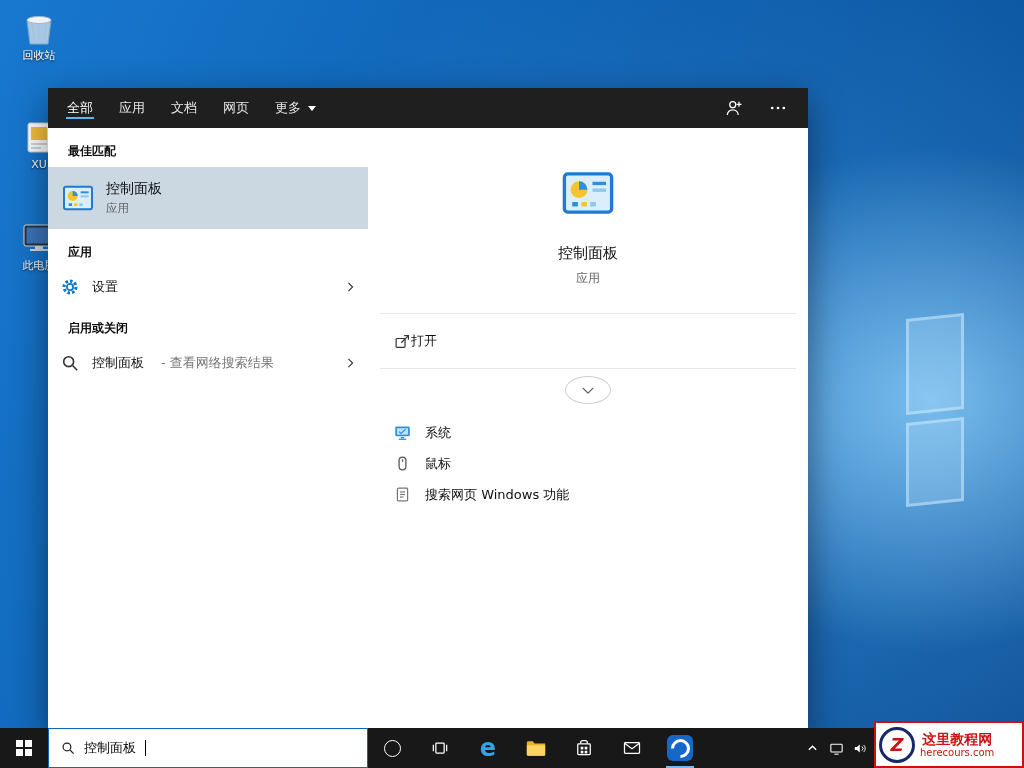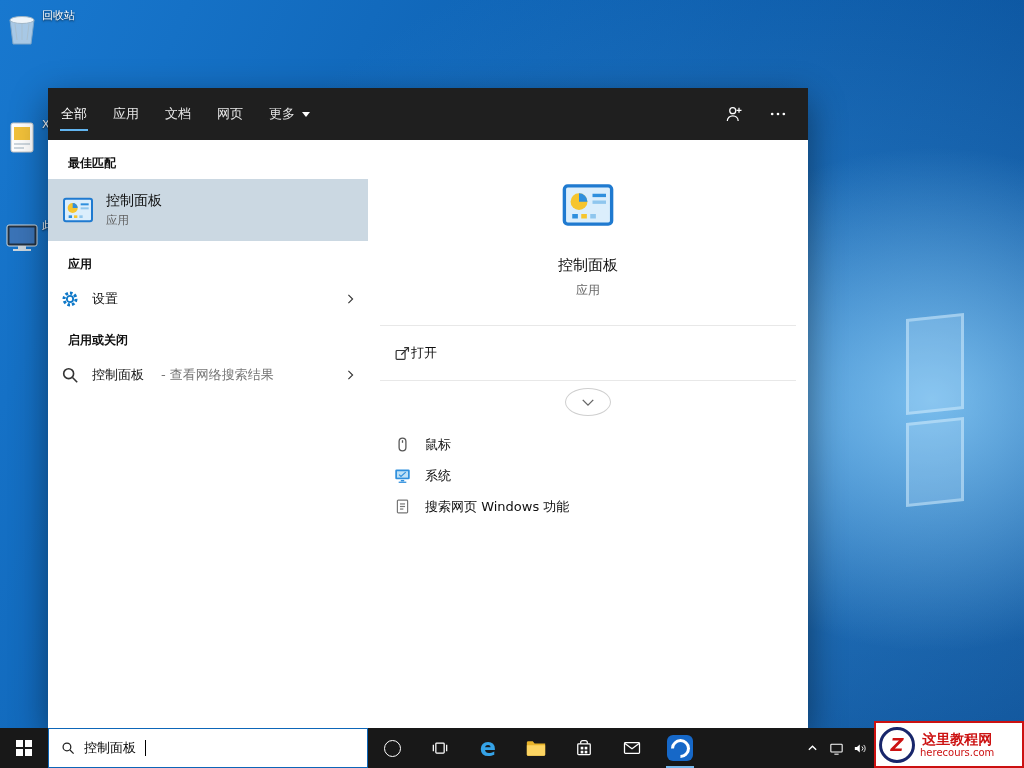--- a/index.html
+++ b/index.html
@@ -17,7 +17,7 @@
   .wp-pane.p2{left:906px;top:420px;width:52px;height:78px;}
 
   
-  .desktop-icon{position:absolute;left:2px;width:74px;display:flex;gap:0;cursor:pointer;z-index:2;}
+  .desktop-icon{position:absolute;left:2px;width:74px;display:flex;flex-direction:column;align-items:center;gap:0;cursor:pointer;z-index:2;}
   .di-img{width:40px;height:40px;}
   .di-label{color:#fff;font-size:11px;text-shadow:0 1px 2px rgba(0,0,0,.8);white-space:nowrap;}
 

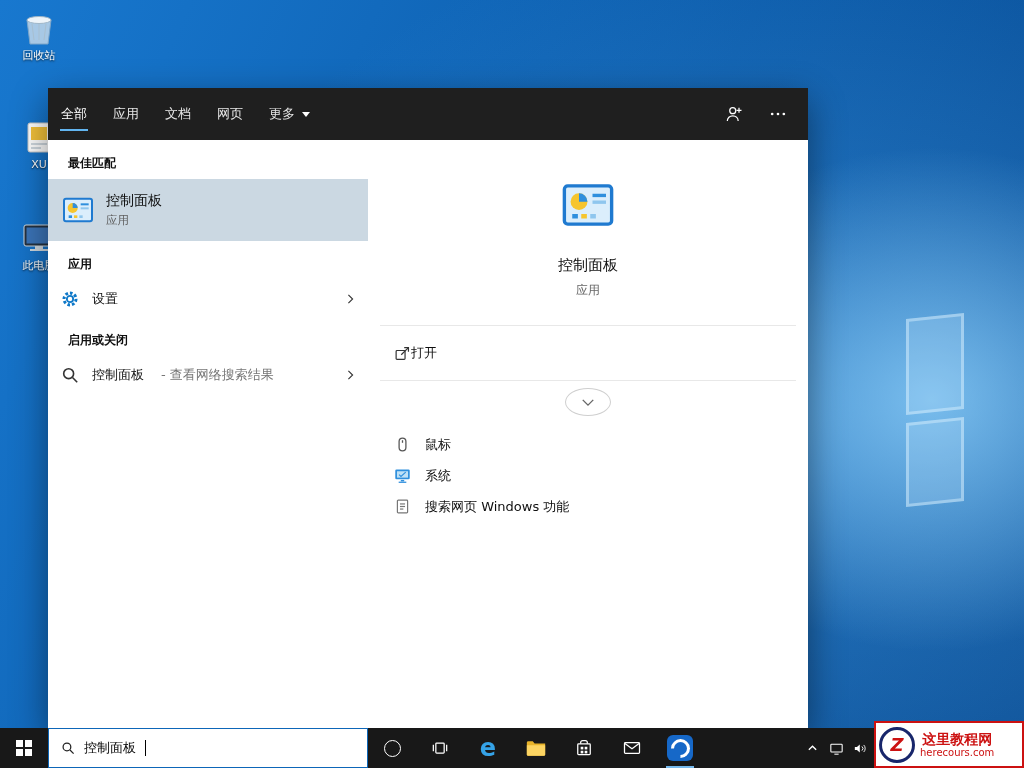--- a/index.html
+++ b/index.html
@@ -24,7 +24,7 @@
   
   .search-panel{position:absolute;left:48px;top:88px;width:760px;height:640px;display:flex;flex-direction:column;
     box-shadow:0 12px 34px rgba(0,0,0,.45);z-index:5;}
-  .panel-header{height:52px;background:#1f1f1f;display:flex;align-items:center;padding-left:0;flex:none;}
+  .panel-header{height:40px;background:#1f1f1f;display:flex;align-items:center;padding-left:6px;flex:none;}
   .tab{position:relative;color:#e6e6e6;font-size:13px;height:100%;display:flex;align-items:center;padding:0 13px;cursor:pointer;}
   .tab.active{color:#fff;}
   .tab.active::after{content:"";position:absolute;left:12px;right:12px;bottom:9px;height:2px;background:#62b4ef;}

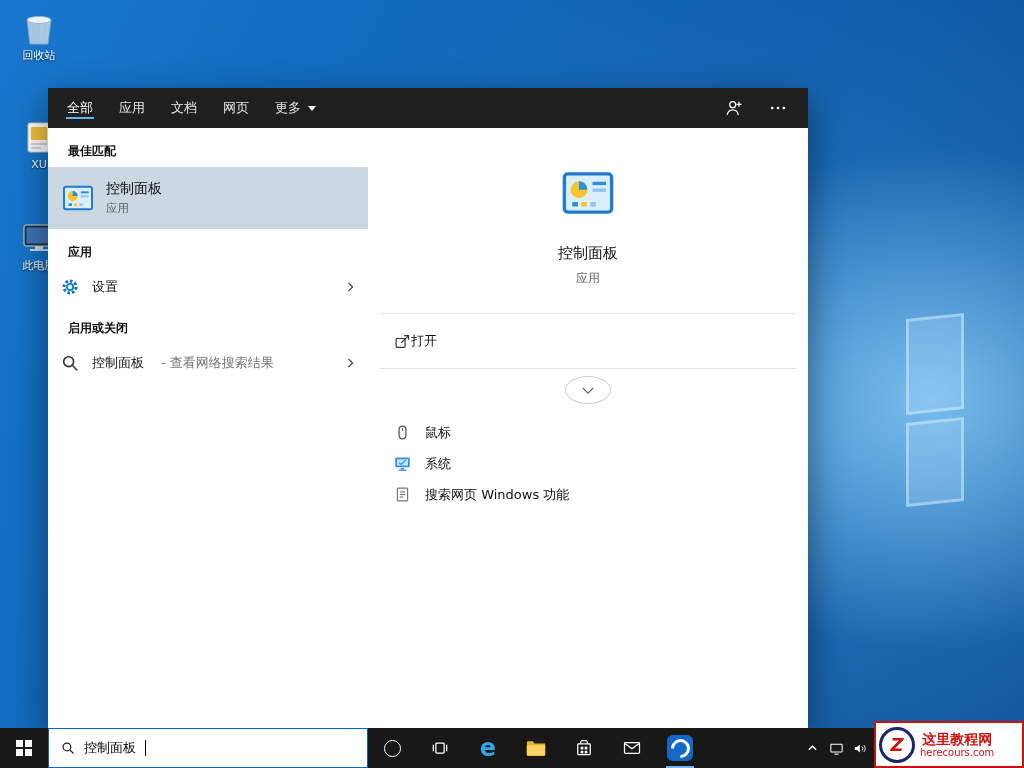--- a/index.html
+++ b/index.html
@@ -262,16 +262,6 @@
 
         <div class="recent-item">
           <span class="ri-icon">
-            <svg viewBox="0 0 20 20" fill="none" stroke="#555" stroke-width="1.5">
-              <rect x="6" y="2.5" width="8" height="15" rx="4"></rect>
-              <line x1="10" y1="5" x2="10" y2="8"></line>
-            </svg>
-          </span>
-          <span>鼠标</span>
-        </div>
-
-        <div class="recent-item">
-          <span class="ri-icon">
             <svg viewBox="0 0 20 20">
               <rect x="1.5" y="3" width="17" height="11.5" rx="1.5" fill="#2f8fdd"></rect>
               <rect x="3.5" y="5" width="13" height="7.5" fill="#bfe1f6"></rect>
@@ -281,6 +271,16 @@
             </svg>
           </span>
           <span>系统</span>
+        </div>
+
+        <div class="recent-item">
+          <span class="ri-icon">
+            <svg viewBox="0 0 20 20" fill="none" stroke="#555" stroke-width="1.5">
+              <rect x="6" y="2.5" width="8" height="15" rx="4"></rect>
+              <line x1="10" y1="5" x2="10" y2="8"></line>
+            </svg>
+          </span>
+          <span>鼠标</span>
         </div>
 
         <div class="recent-item">

